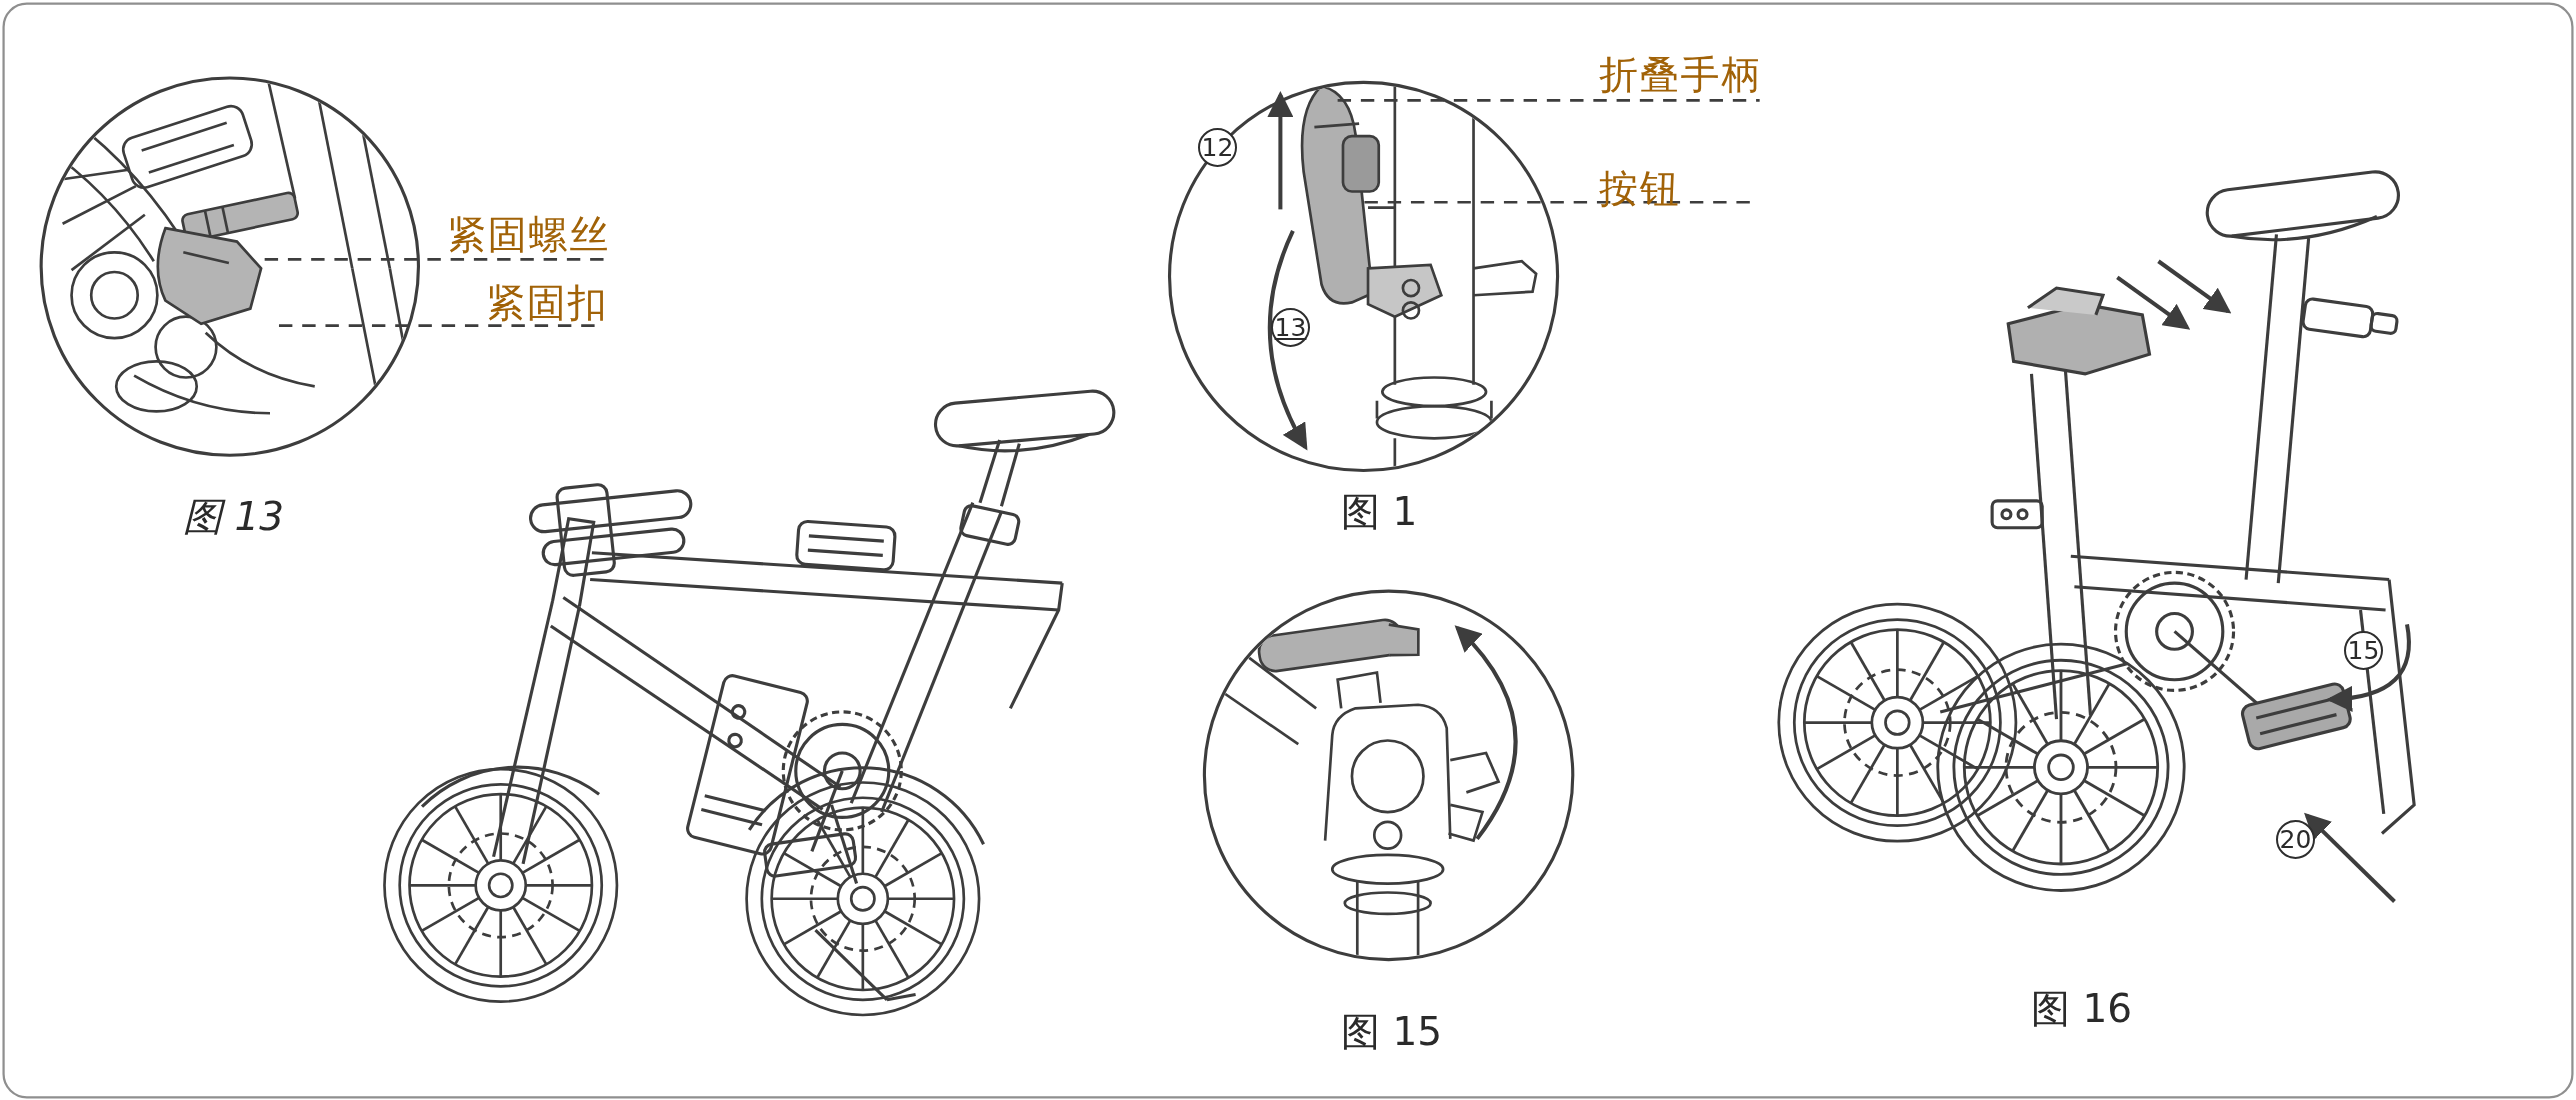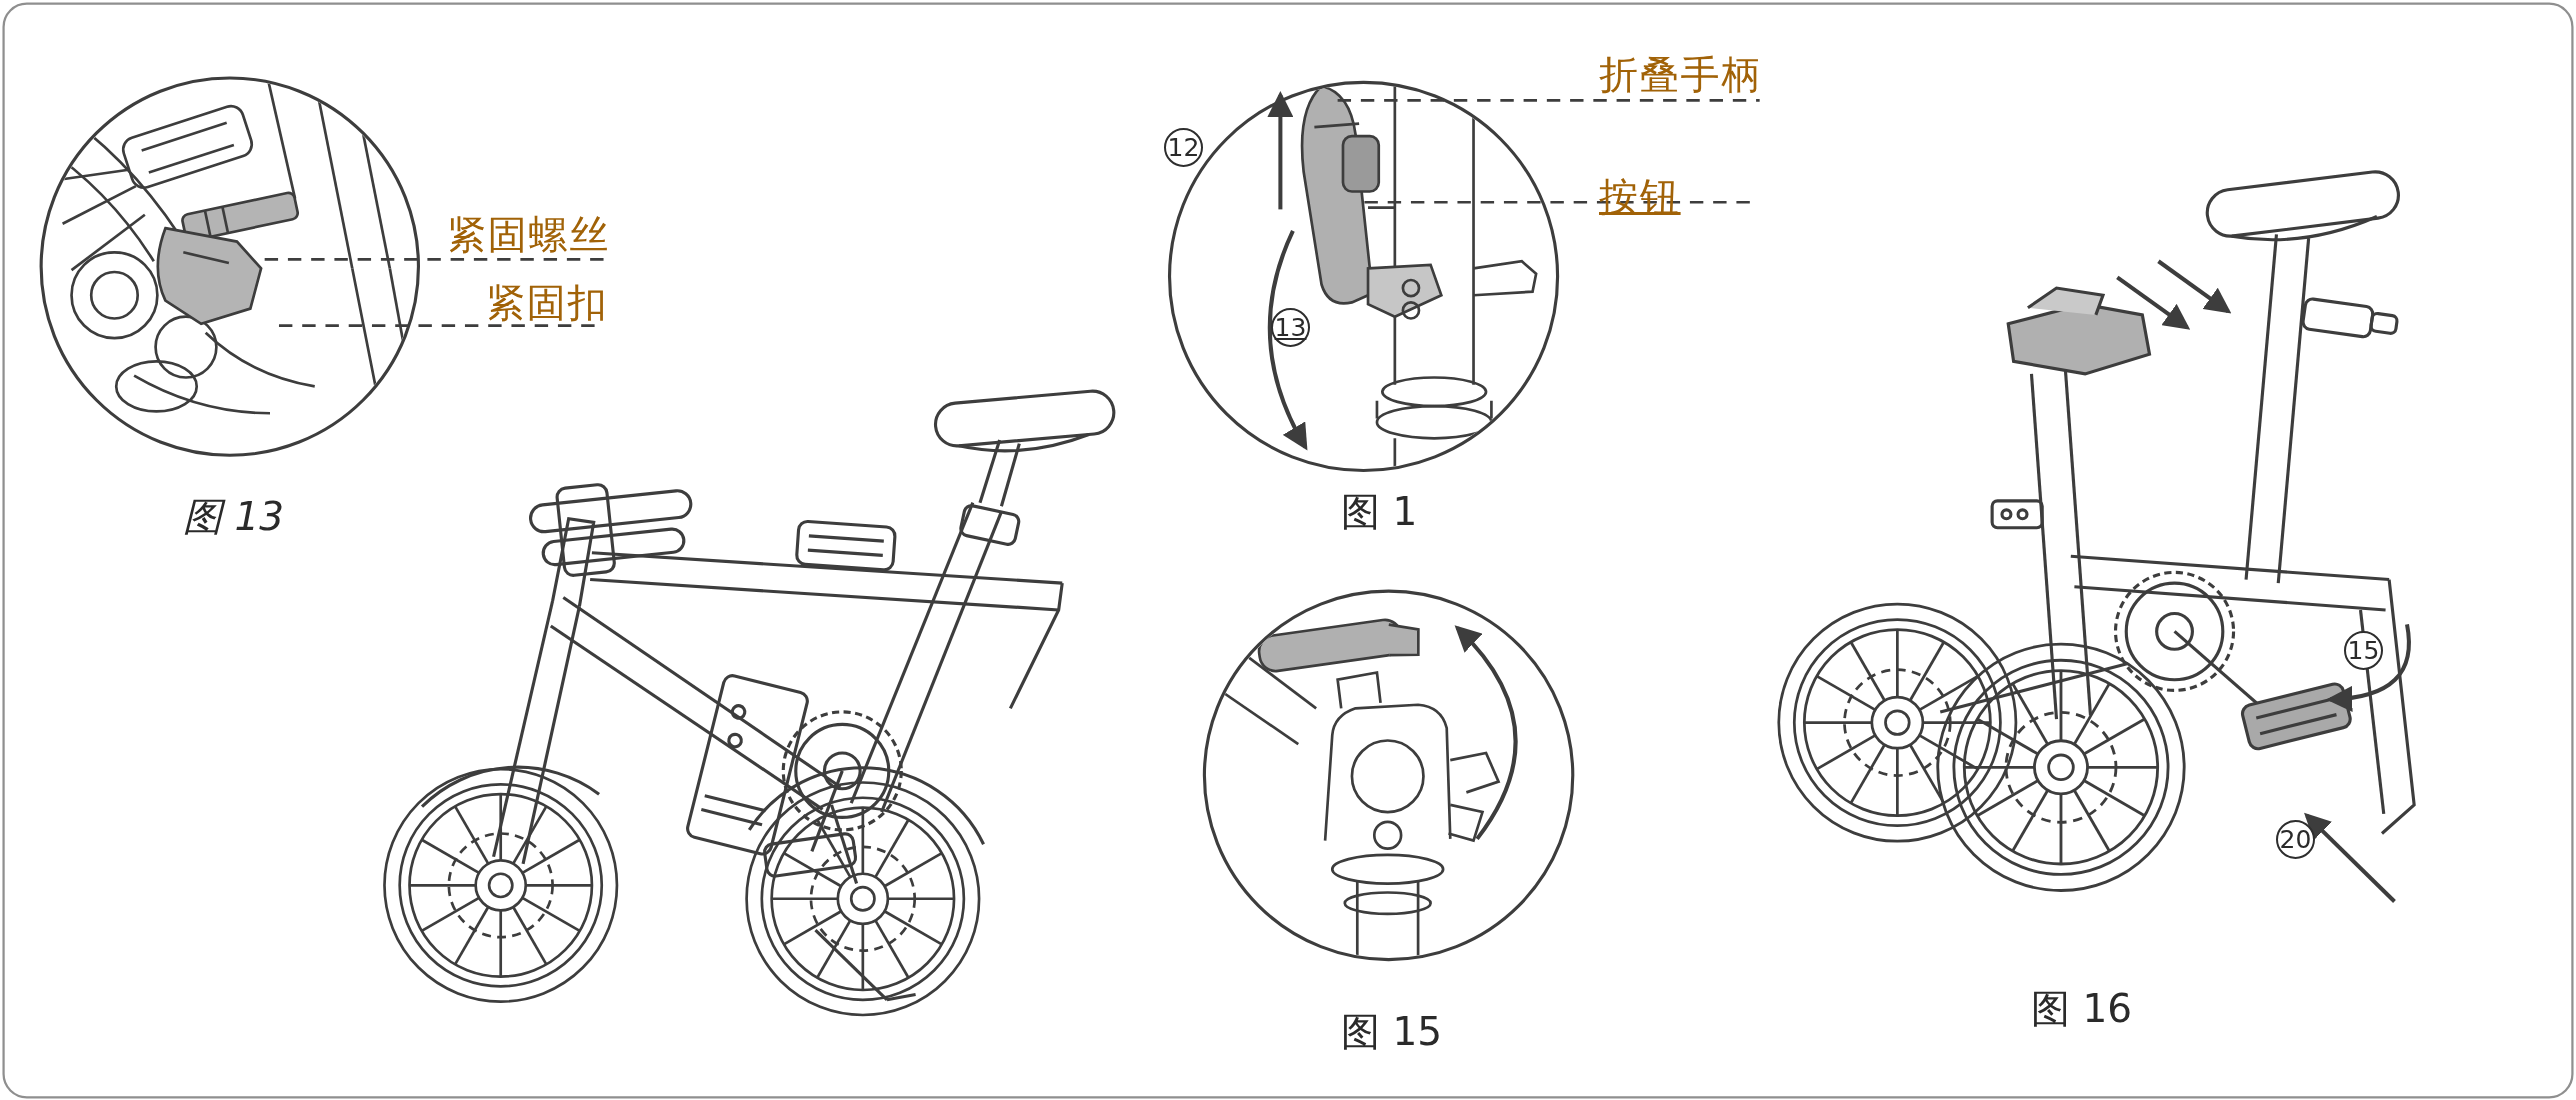--- a/index.html
+++ b/index.html
@@ -297,7 +297,7 @@
   <div class="label" style="left:1599px; top:55px;">折叠手柄</div>
   <div class="label" style="left:1599px; top:177px;text-decoration:underline;">按钮</div>
   <div class="caption" style="left:1341px; top:492px;">图 1</div>
-  <div class="callout" style="left:1164px; top:128px;">12</div>
+  <div class="callout" style="left:1198px; top:128px;">12</div>
   <div class="callout" style="left:1271px; top:308px;text-decoration:underline;">13</div>
 
   <div class="caption" style="left:1341px; top:1012px;text-align:right;">图 15</div>

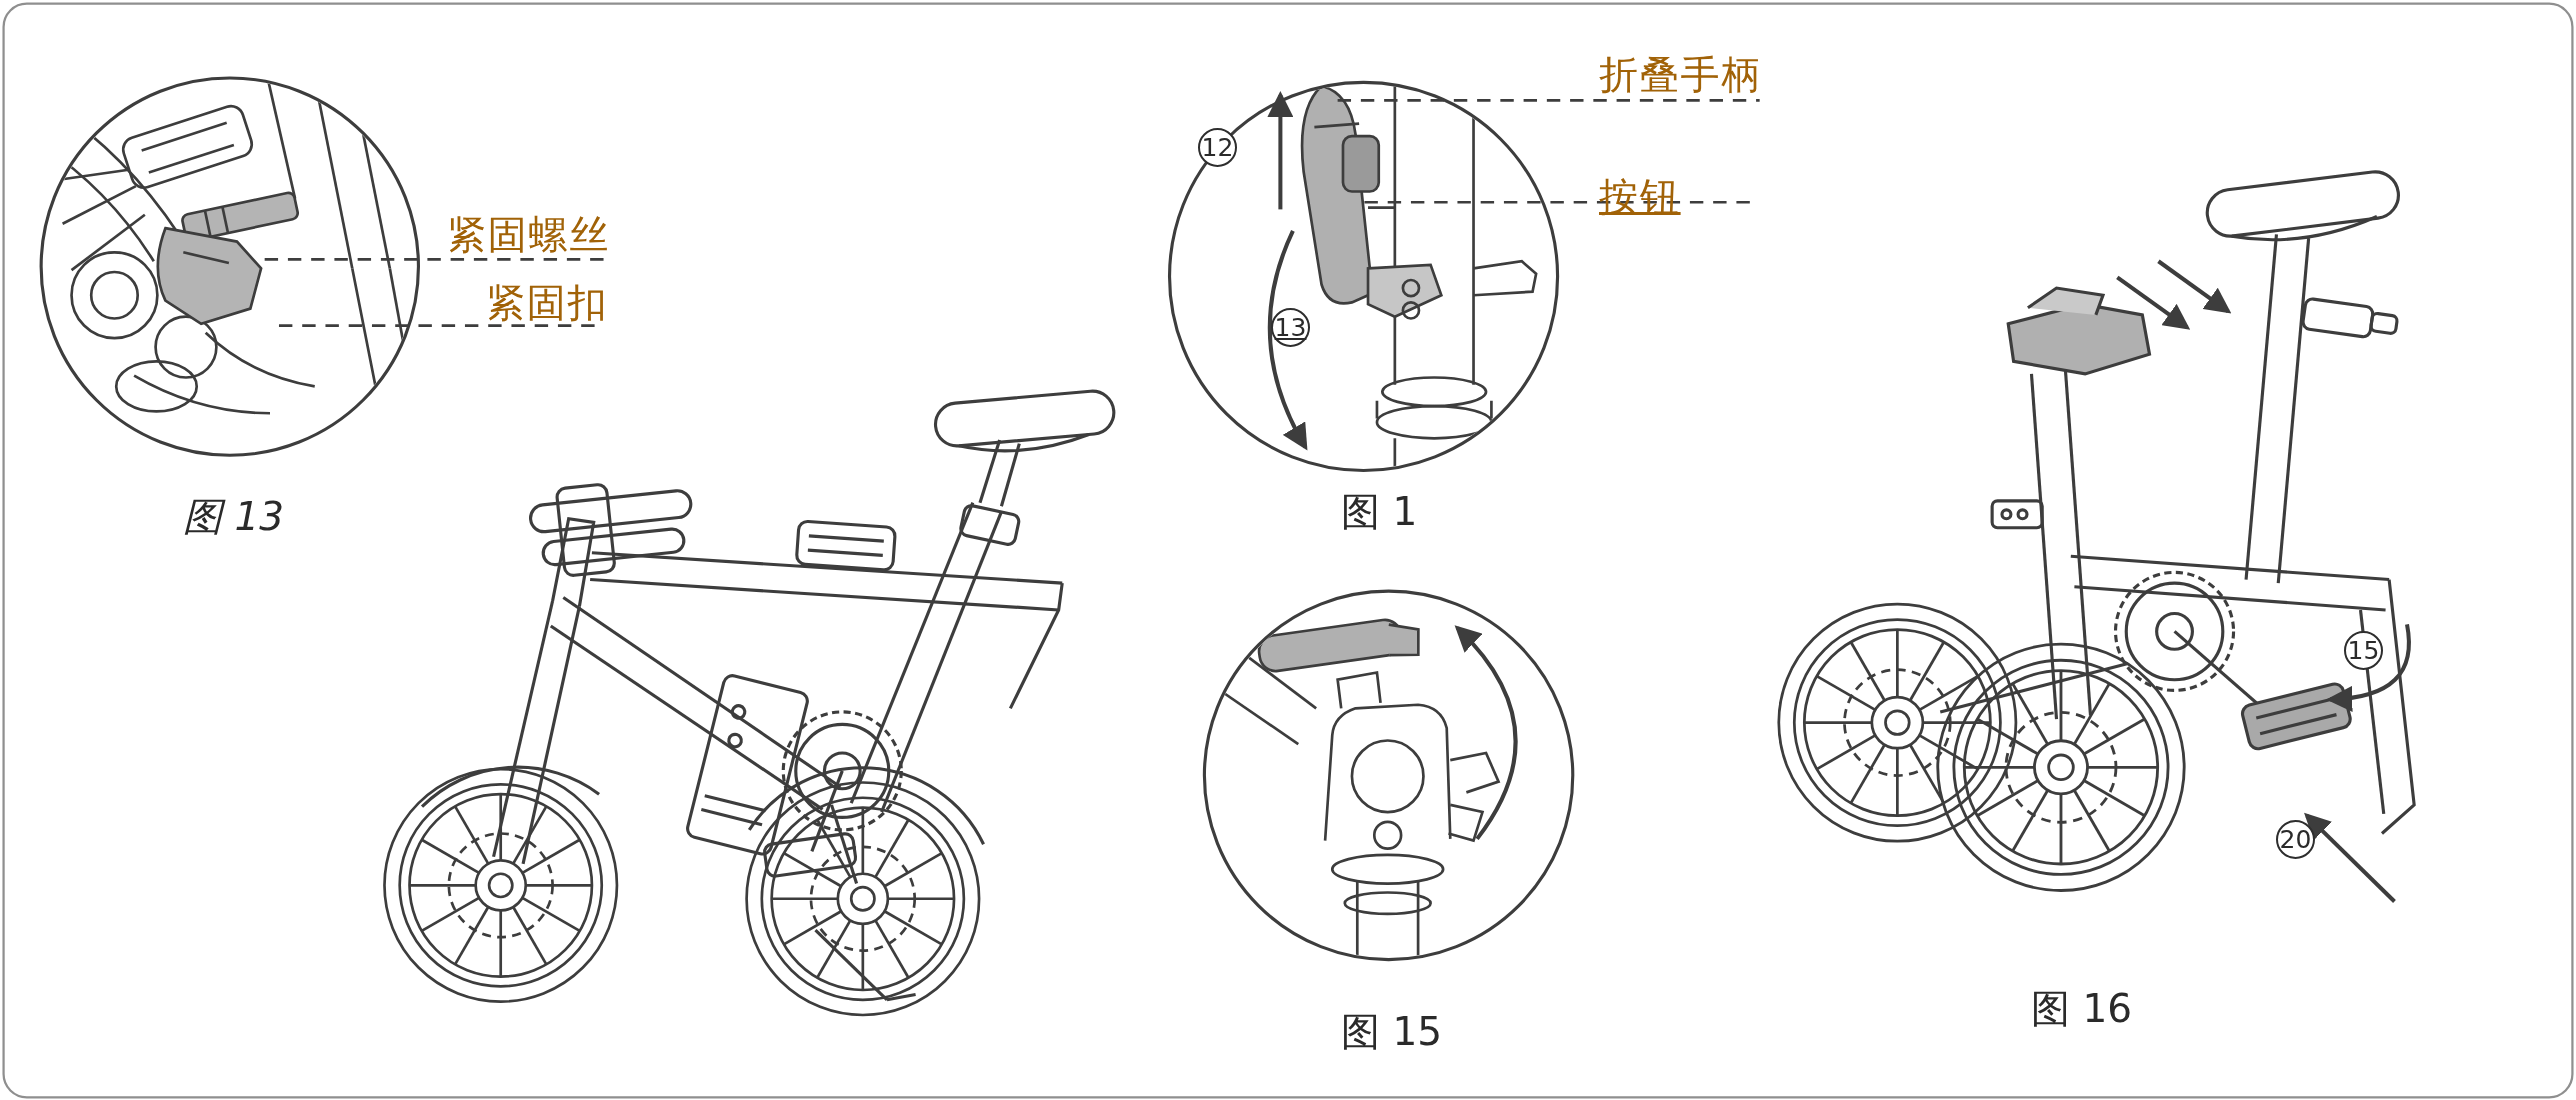--- a/index.html
+++ b/index.html
@@ -295,7 +295,7 @@
   <div class="caption" style="left:183px; top:497px;font-style:italic;">图 13</div>
 
   <div class="label" style="left:1599px; top:55px;">折叠手柄</div>
-  <div class="label" style="left:1599px; top:177px;text-decoration:underline;">按钮</div>
+  <div class="label" style="left:1599px; top:169px;">按钮</div>
   <div class="caption" style="left:1341px; top:492px;">图 1</div>
   <div class="callout" style="left:1198px; top:128px;">12</div>
   <div class="callout" style="left:1271px; top:308px;text-decoration:underline;">13</div>

